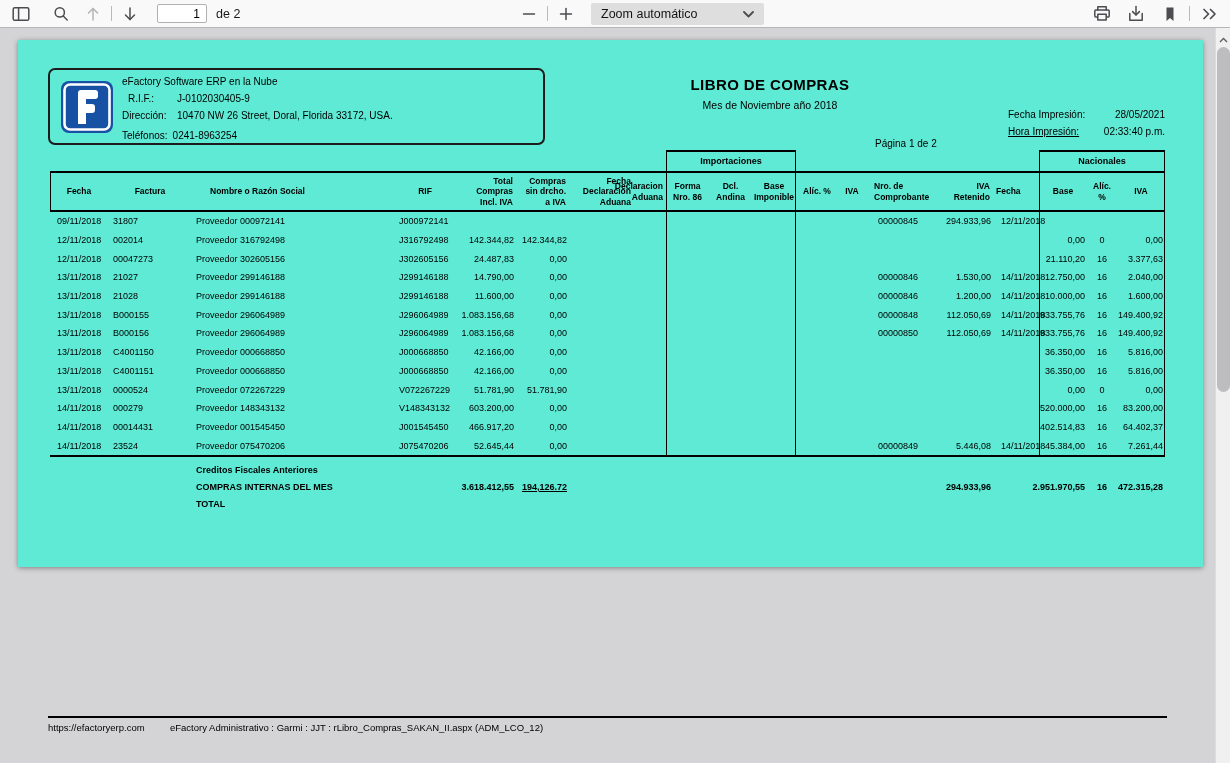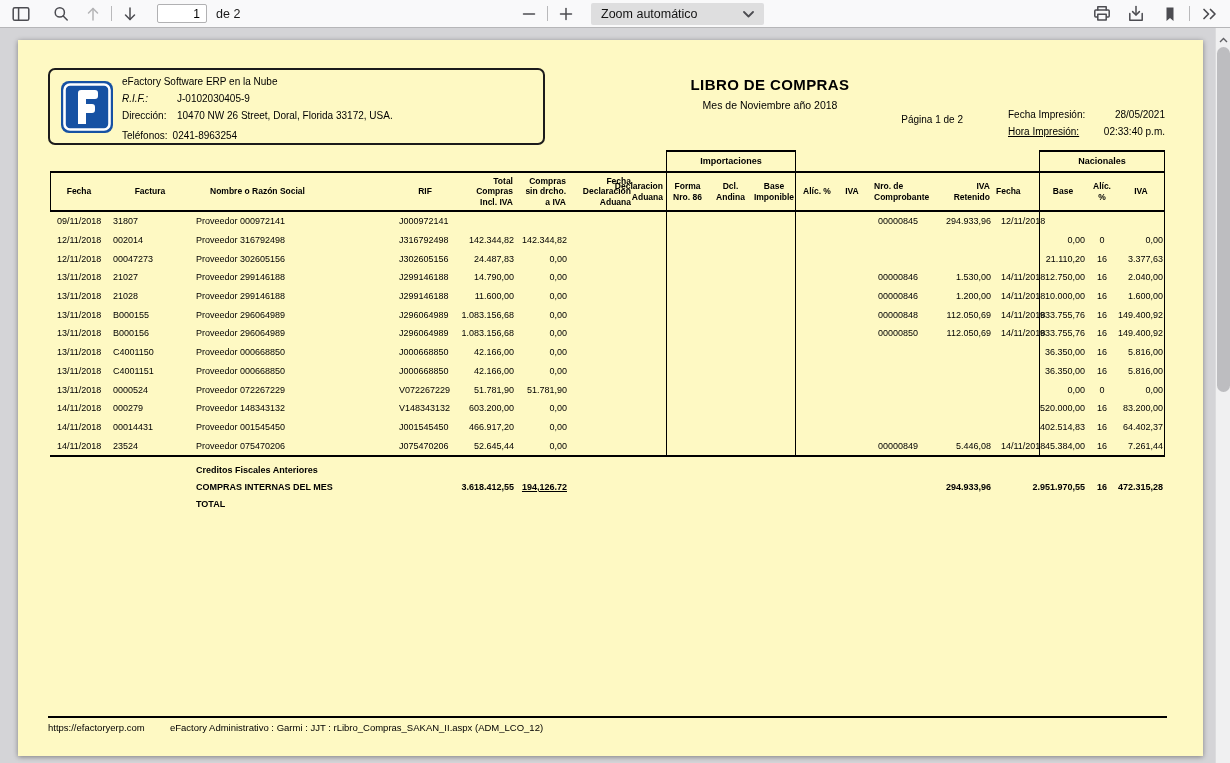--- a/index.html
+++ b/index.html
@@ -38,8 +38,8 @@
   
   .viewport { position:absolute; top:28px; left:0; width:1215px; height:735px; }
   .pdf-page {
-    position:absolute; left:18px; top:12px; width:1185px; height:716px;
-    background:#fef9c3; box-shadow:0 1px 5px rgba(0,0,0,.4);
+    position:absolute; left:18px; top:12px; width:1185px; height:527px;
+    background:#5eead4; box-shadow:0 1px 5px rgba(0,0,0,.4);
     font-size:9px;
   }
   

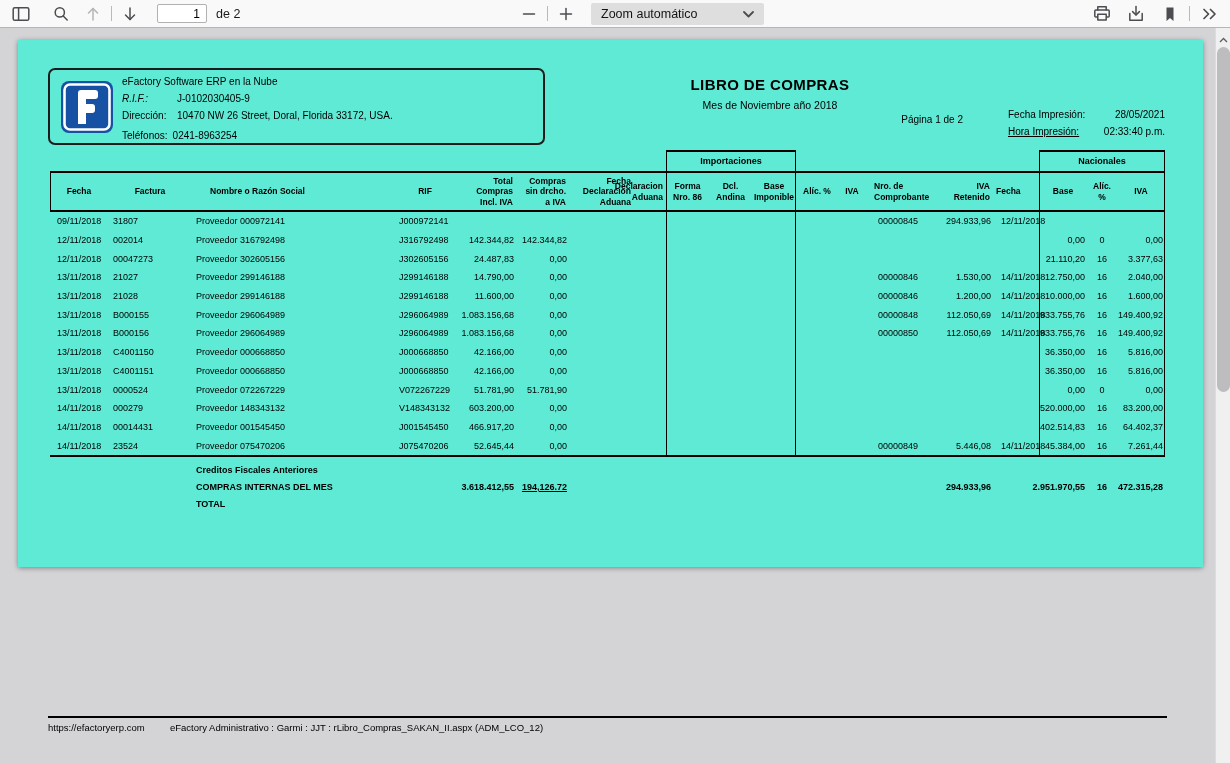--- a/index.html
+++ b/index.html
@@ -57,7 +57,7 @@
   .logo { position:absolute; left:10px; top:10px; }
   .c-line { position:absolute; font-size:10px; white-space:nowrap; }
   .c-name { left:72px; top:6px; }
-  .c-rif-l { left:72px; top:23px;font-style:italic; } .c-rif-v { left:127px; top:23px; }
+  .c-rif-l { left:78px; top:23px; } .c-rif-v { left:127px; top:23px; }
   .c-dir-l { left:72px; top:40px; } .c-dir-v { left:127px; top:40px; }
   .c-tel   { left:72px; top:60px; }
   .c-tel .val { margin-left:5px; }

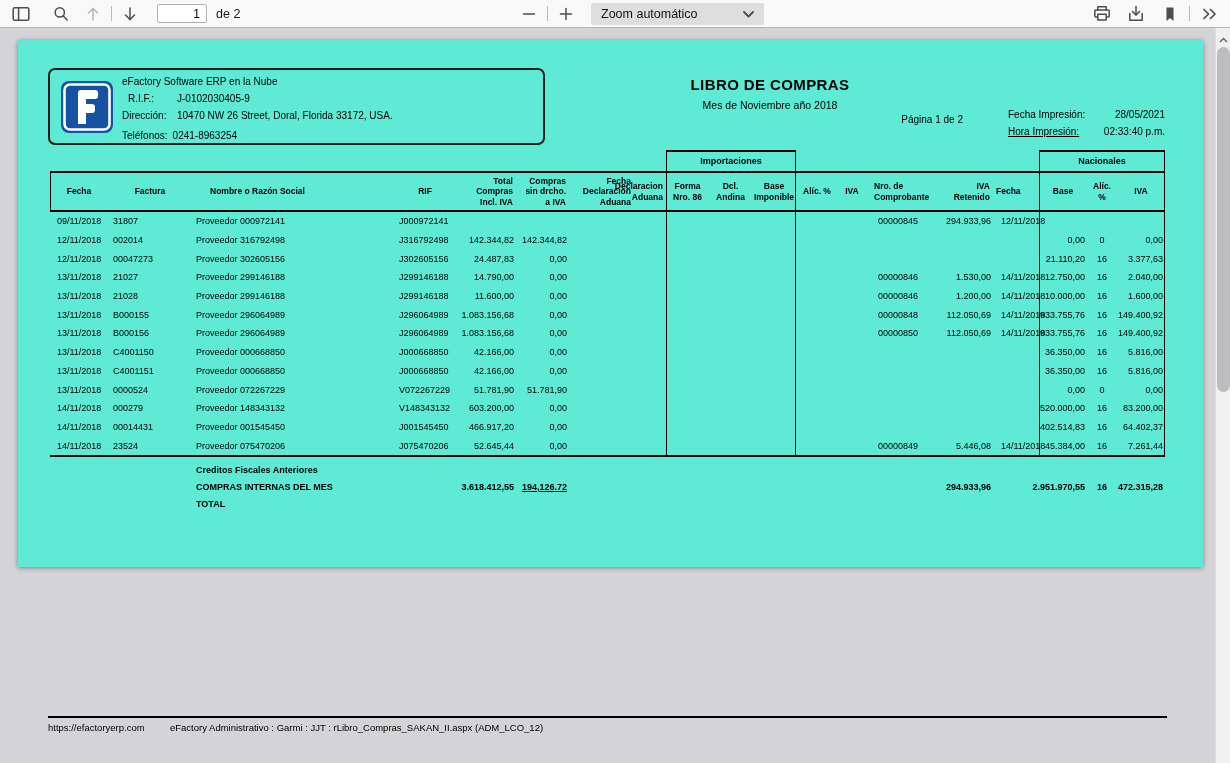--- a/index.html
+++ b/index.html
@@ -67,7 +67,7 @@
   .meta { position:absolute; font-size:10px; white-space:nowrap; }
   .m-fi-l { left:990px; top:69px; }
   .m-fi-v { left:1057px; top:69px; width:90px; text-align:right; }
-  .m-pg   { left:857px; top:74px; width:88px; text-align:right; }
+  .m-pg   { left:857px; top:98px; width:88px; }
   .m-hi-l { left:990px; top:86px;text-decoration:underline; }
   .m-hi-v { left:1057px; top:86px; width:90px; text-align:right; }
   

